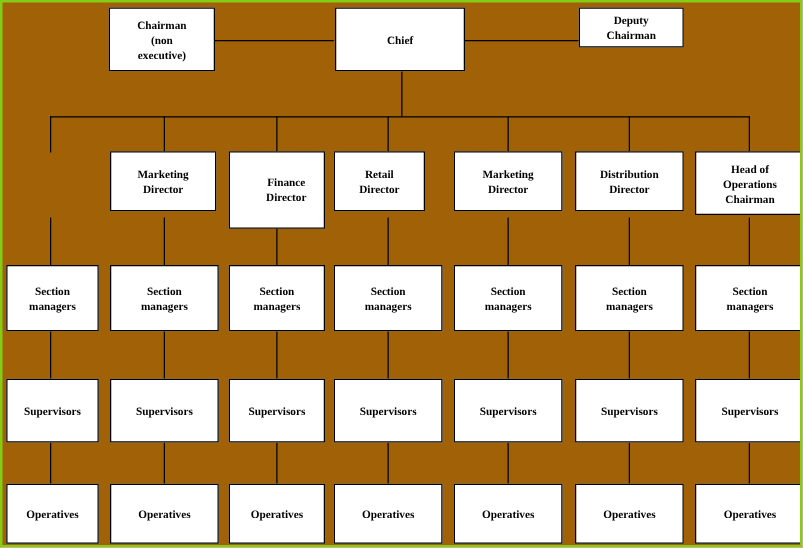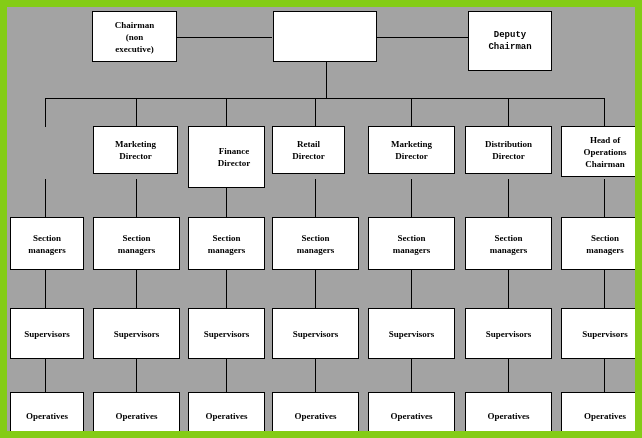--- a/index.html
+++ b/index.html
@@ -11,8 +11,8 @@
     position: relative;
     width: 642px;
     height: 438px;
-    background: #a3a3a3;
-    border: 7px solid #84cc16;
+    background: #a16207;
+    border: 2px solid #84cc16;
     box-sizing: border-box;
     overflow: hidden;
     font-family: "Liberation Serif", "DejaVu Serif", serif;

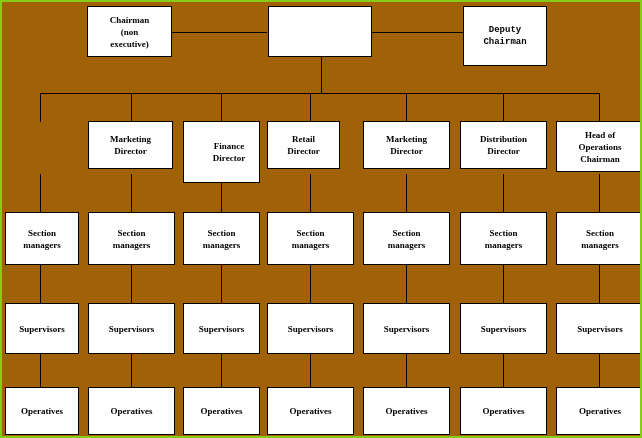--- a/index.html
+++ b/index.html
@@ -103,7 +103,7 @@
     </span>
   </div>
 
-  <div class="node" style="left:461px; top:4px; width:84px; height:60px;font-family:Liberation Mono, monospace;">
+  <div class="node" style="left:461px; top:4px; width:84px; height:32px;">
     <span>
       <span>Deputy</span>
       <span>Chairman</span>

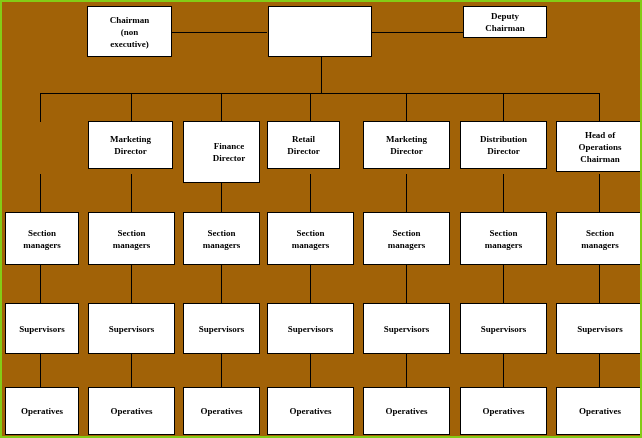--- a/index.html
+++ b/index.html
@@ -100,6 +100,7 @@
 
   <div class="node" style="left:266px; top:4px; width:104px; height:51px;">
     <span>
+      <span>Chief</span>
     </span>
   </div>
 

